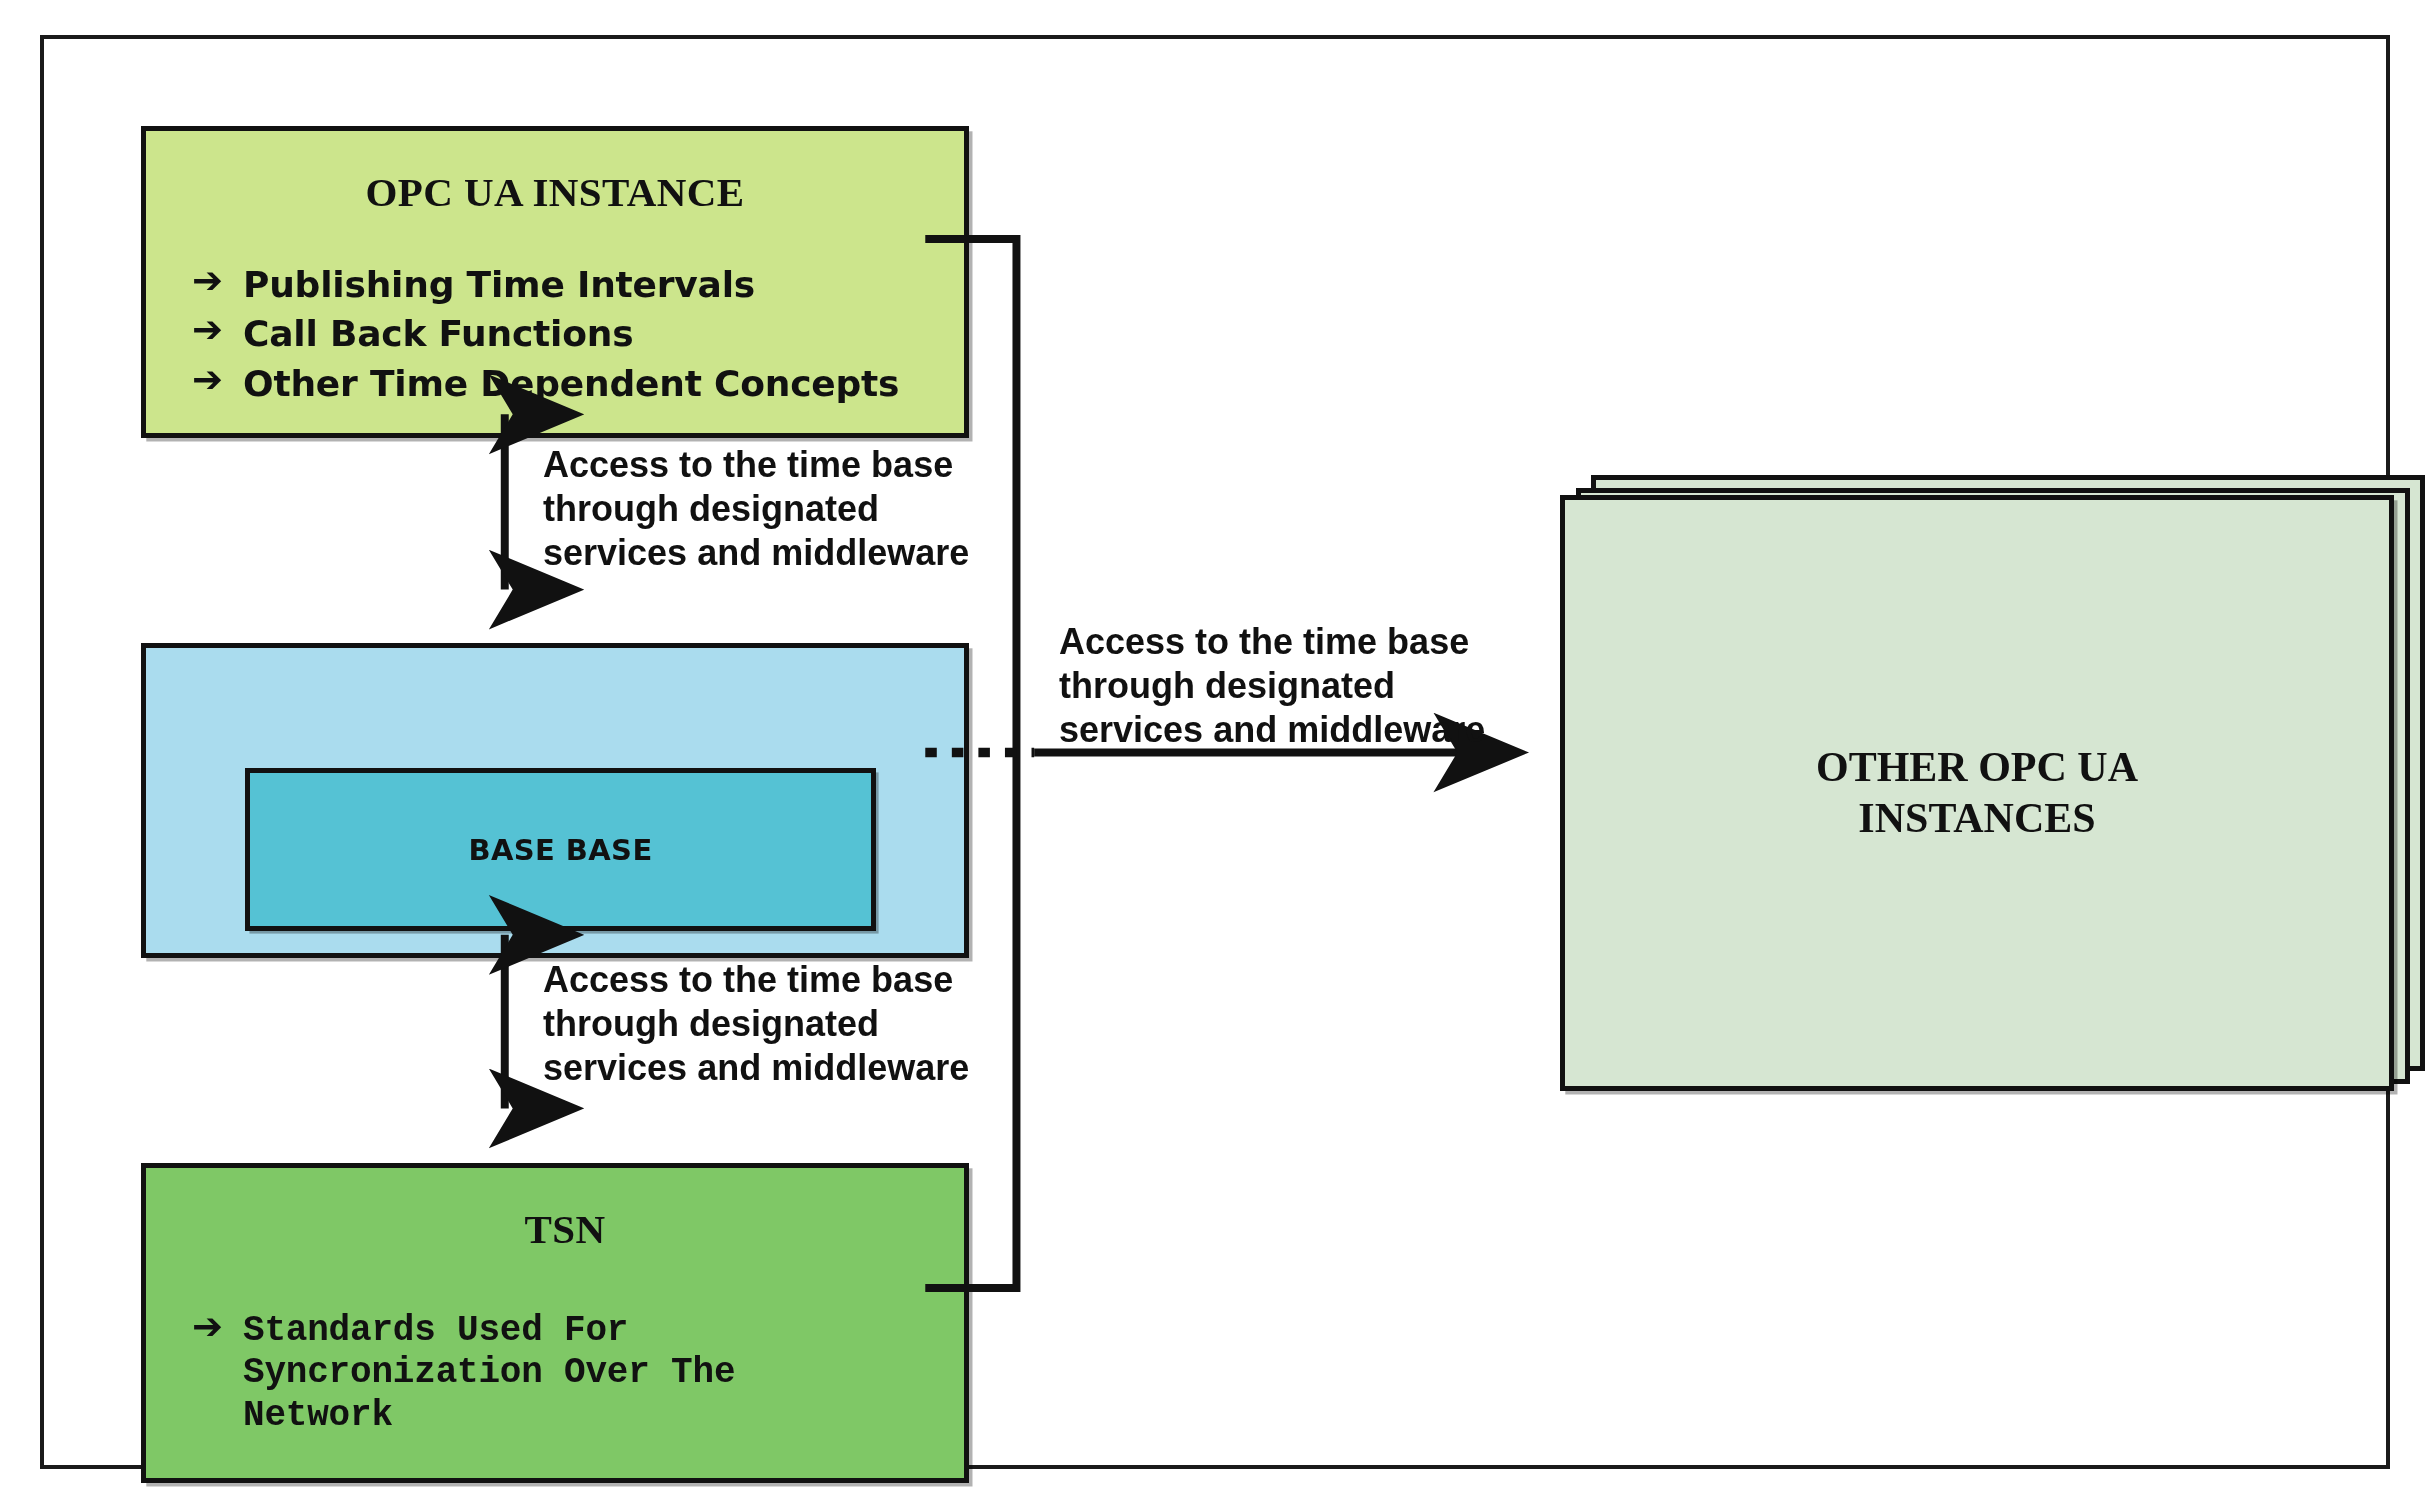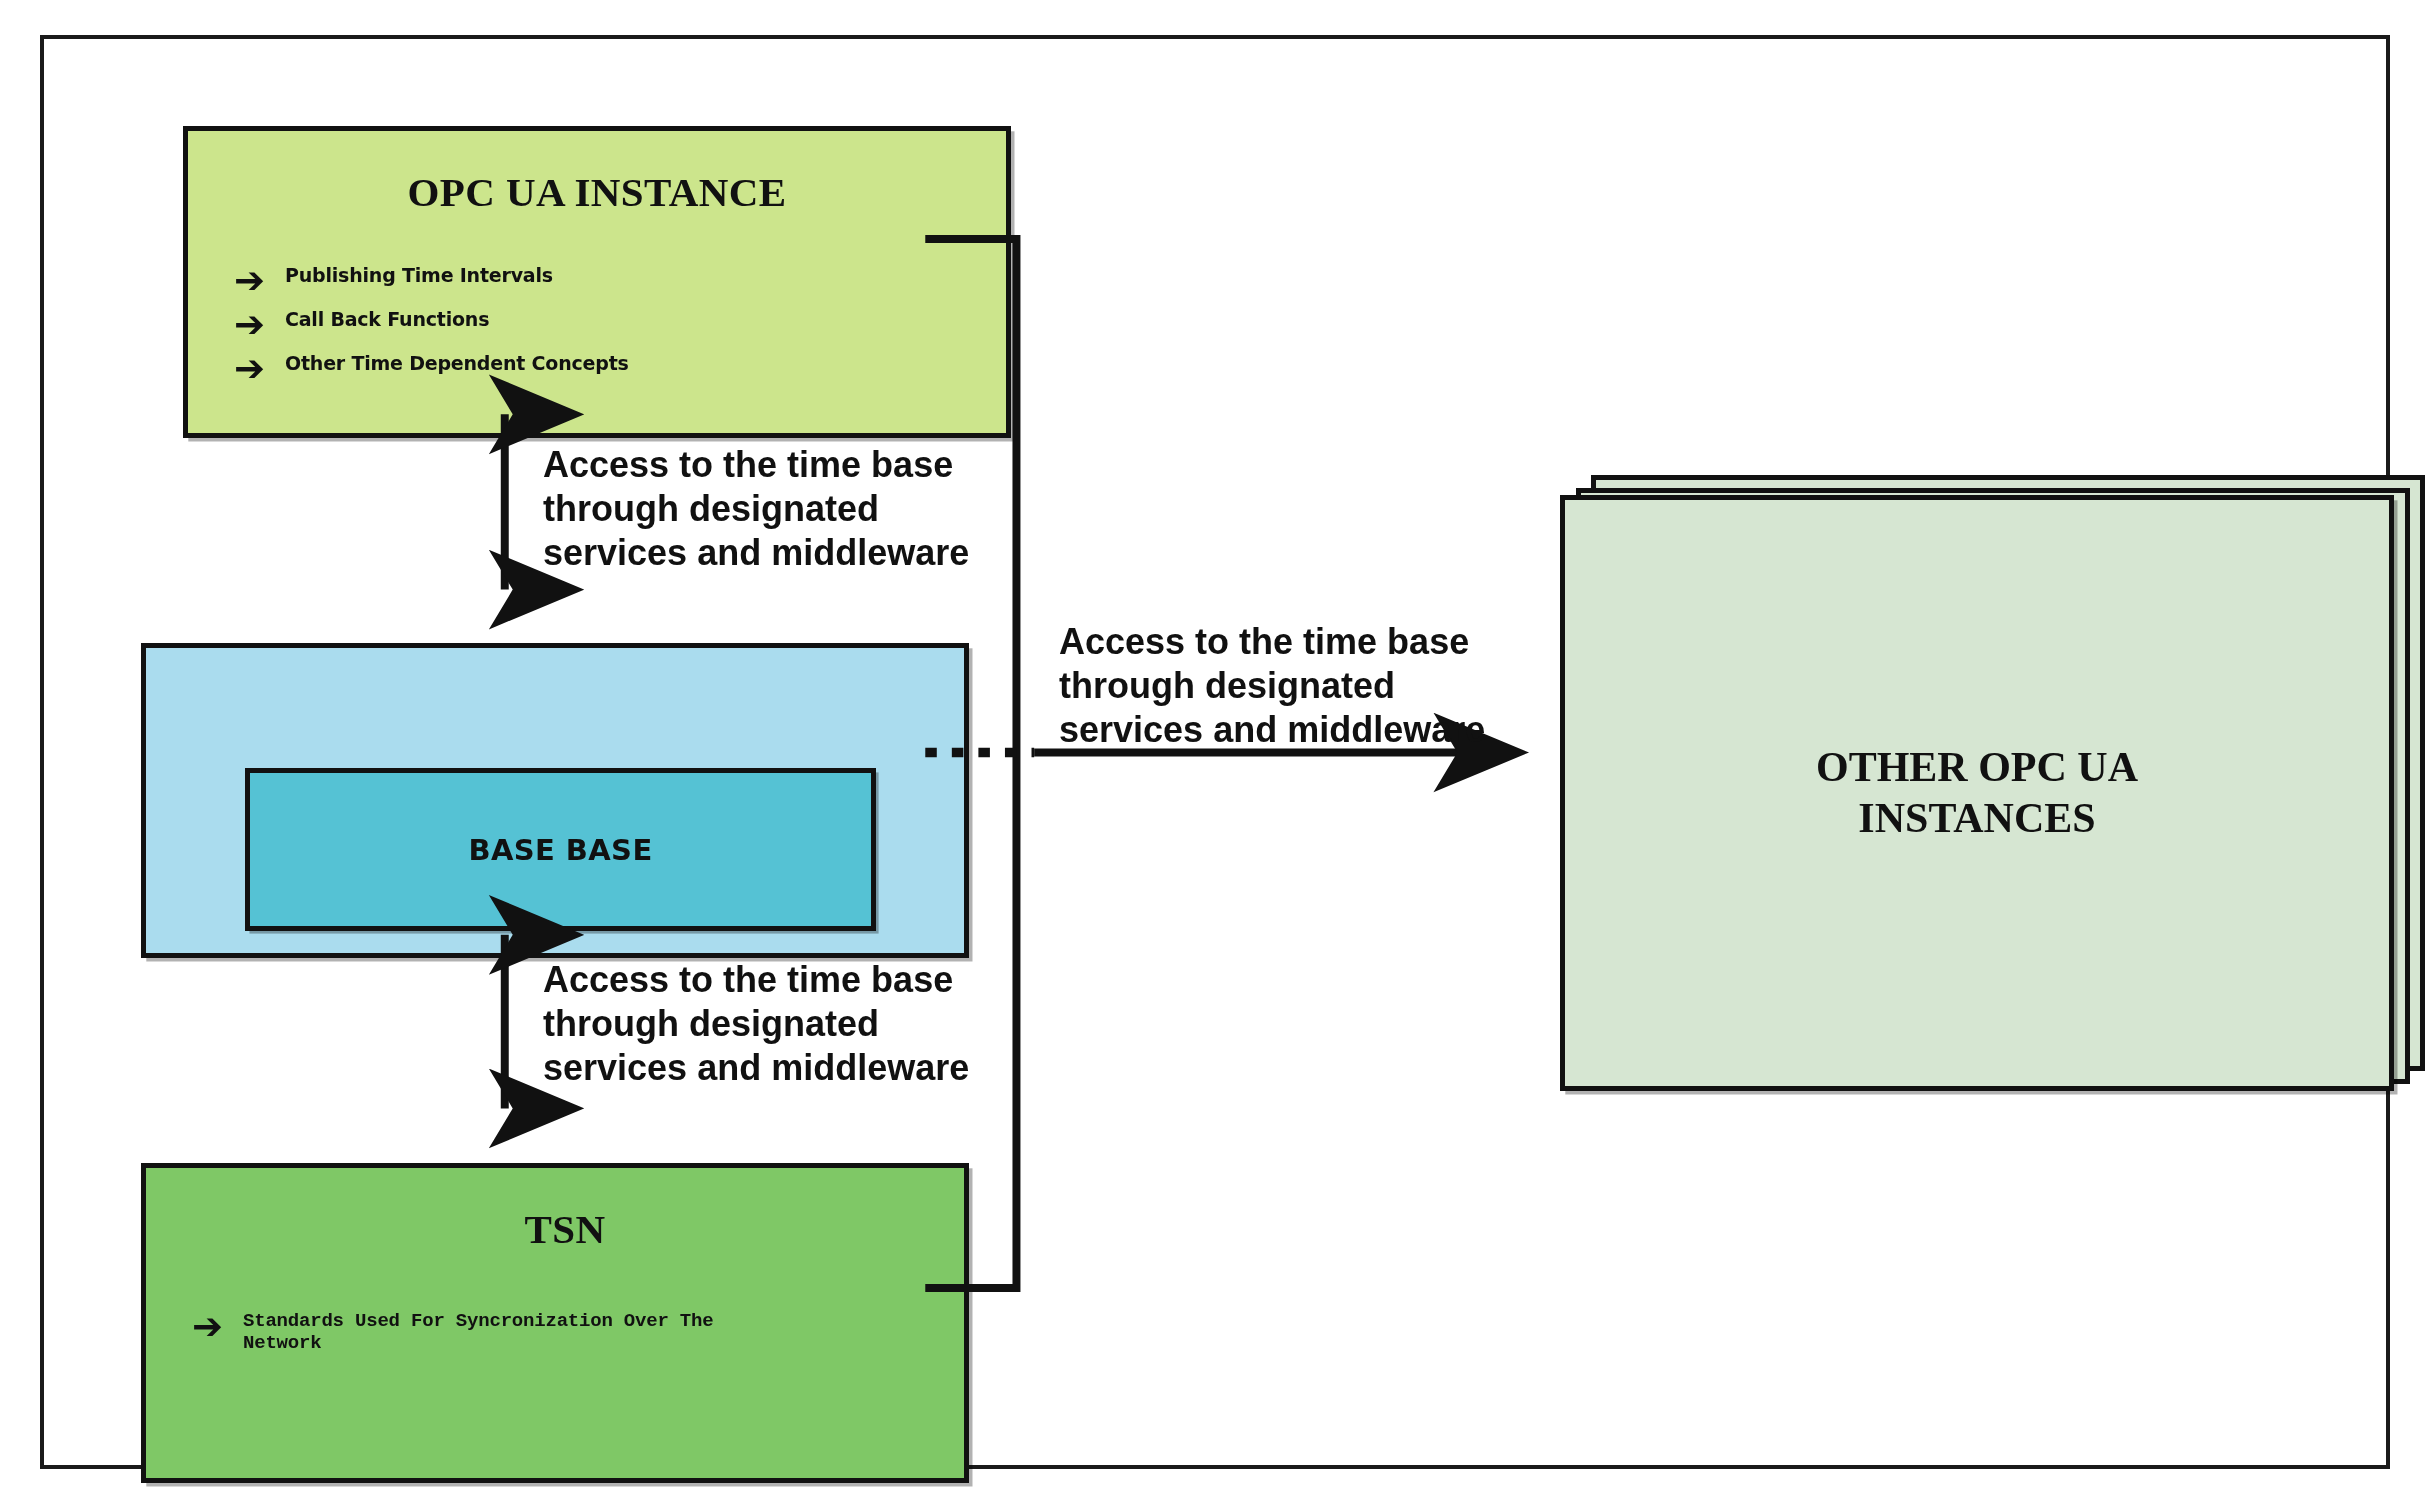--- a/index.html
+++ b/index.html
@@ -41,7 +41,6 @@
     left: 97px; top: 87px;
     width: 828px; height: 312px;
     background: #cce58c;
-    margin-left: 42px;
   }
   
   #box-tmm {

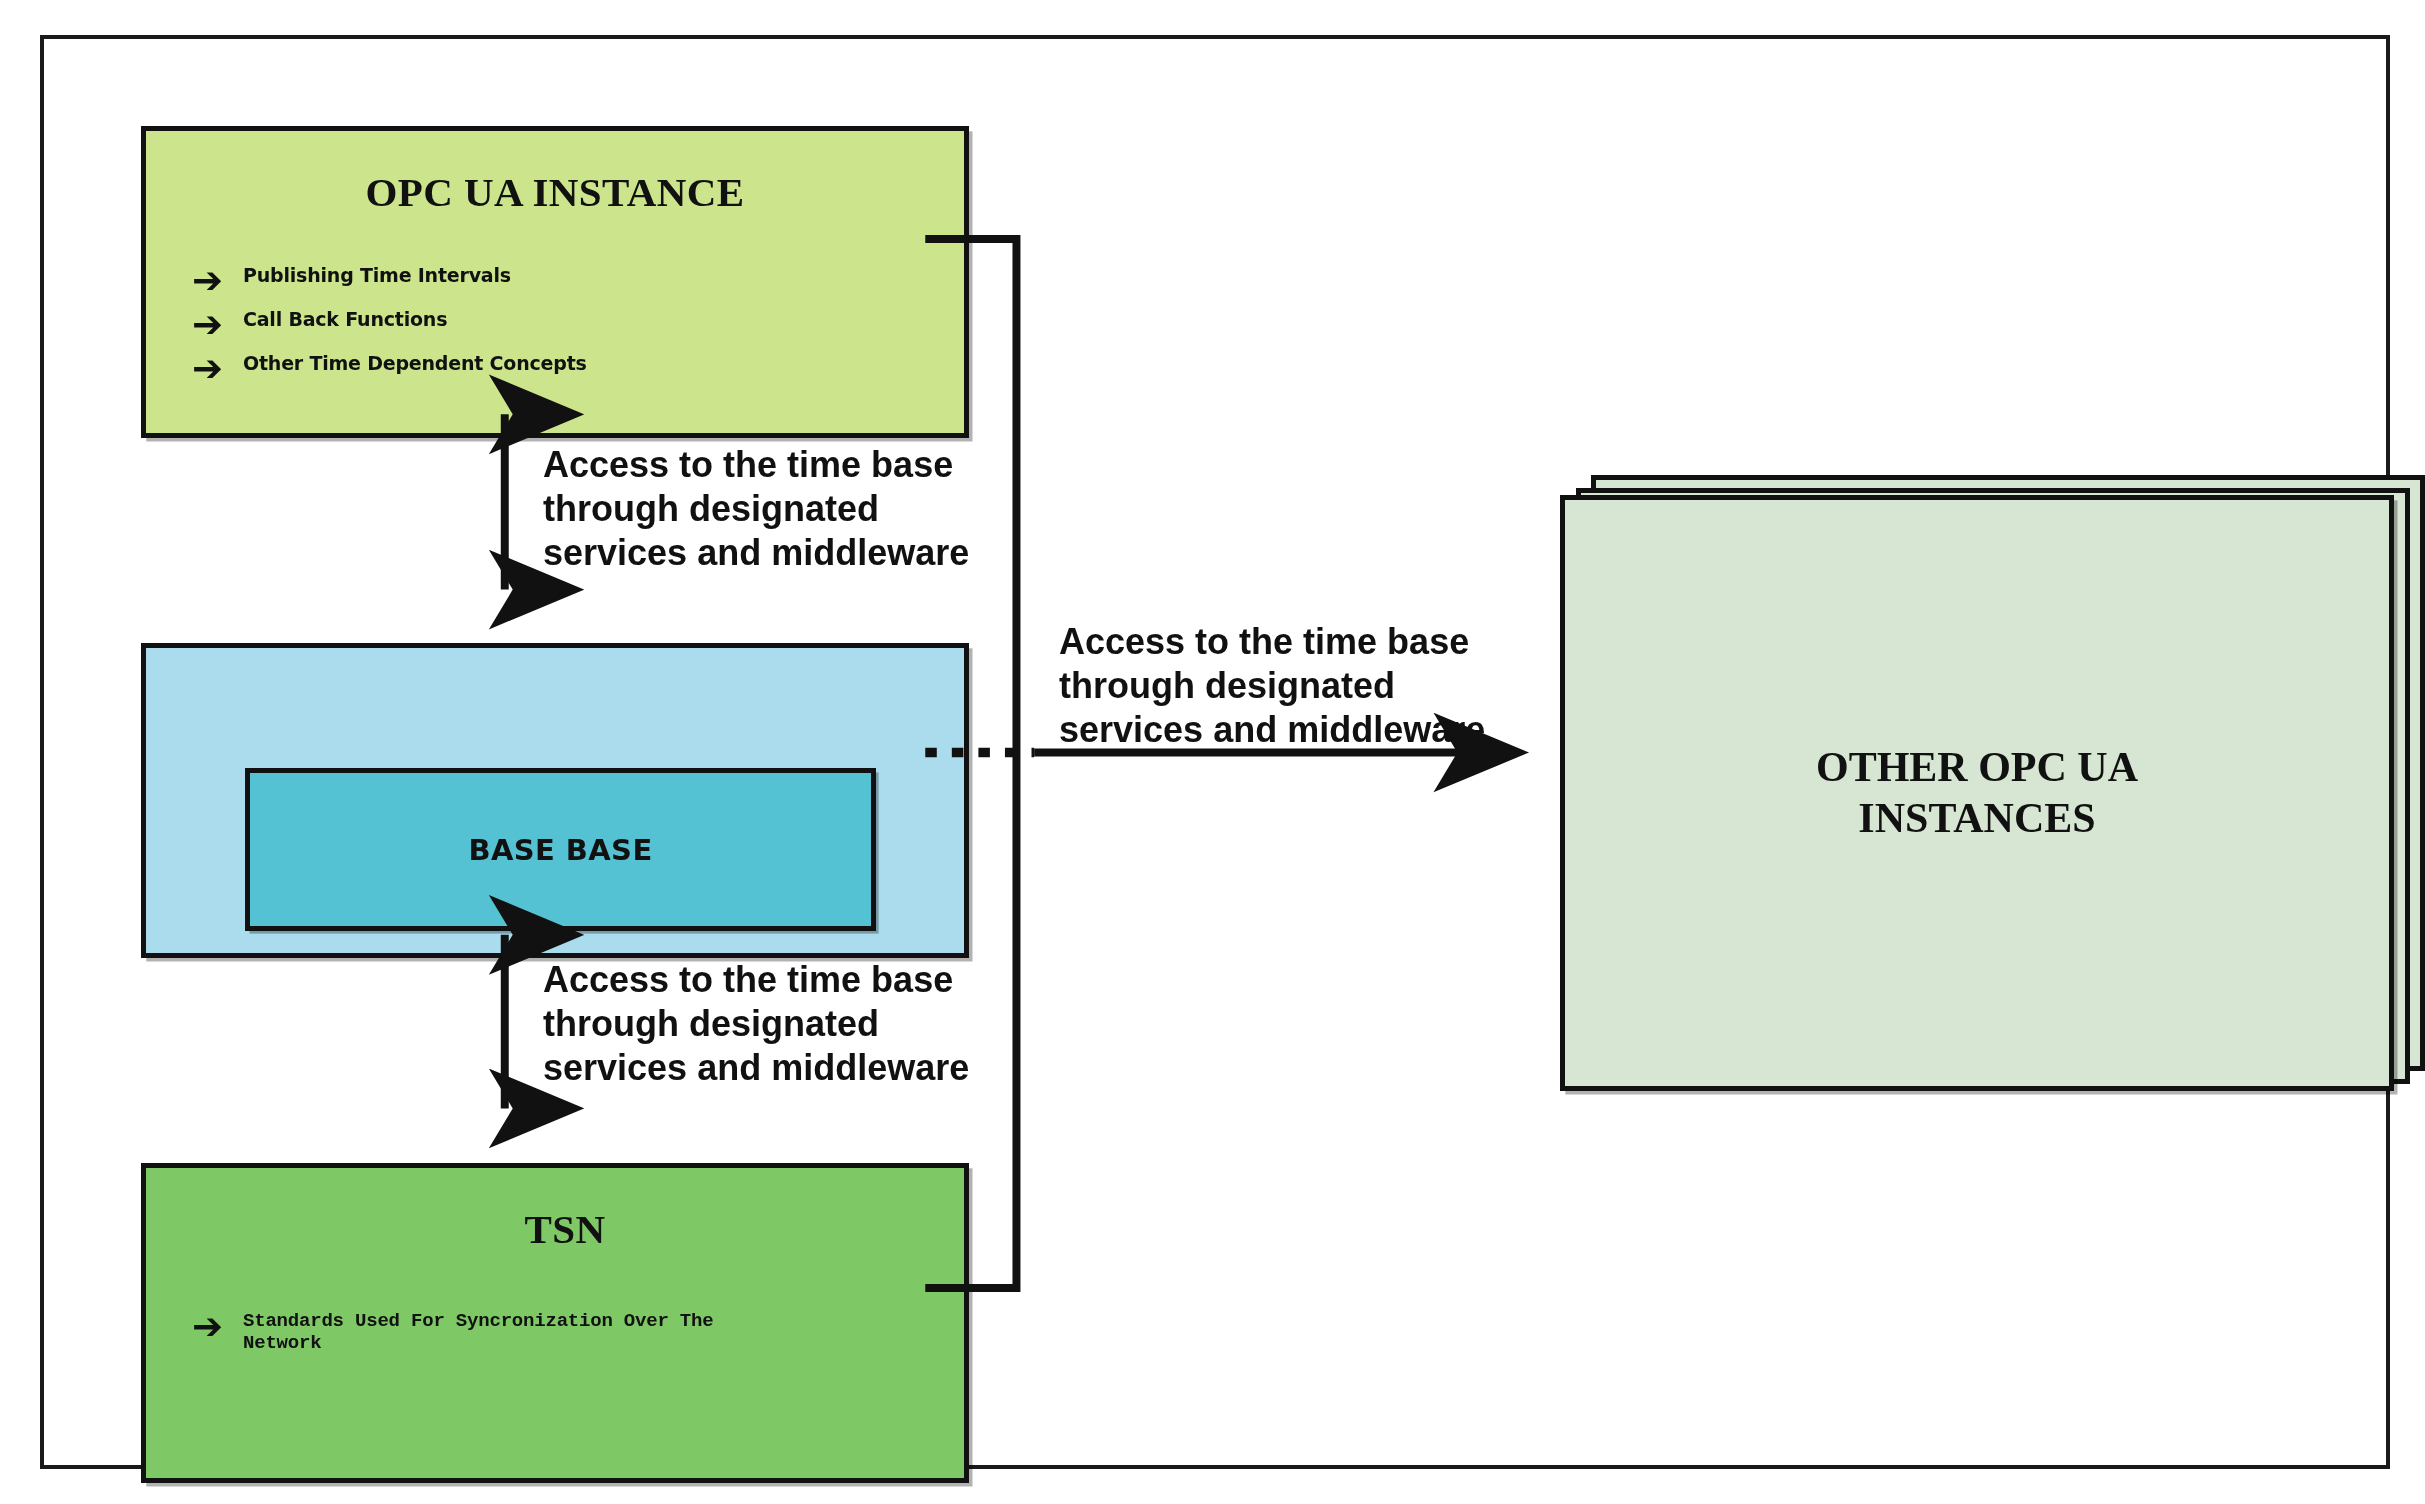--- a/index.html
+++ b/index.html
@@ -109,7 +109,7 @@
   .bullet-text {
     font-family: "DejaVu Sans", sans-serif;
     font-weight: bold;
-    font-size: 19px;
+    font-size: 36px;
     line-height: 1.18;
     color: #111111;
     letter-spacing: -0.2px;

